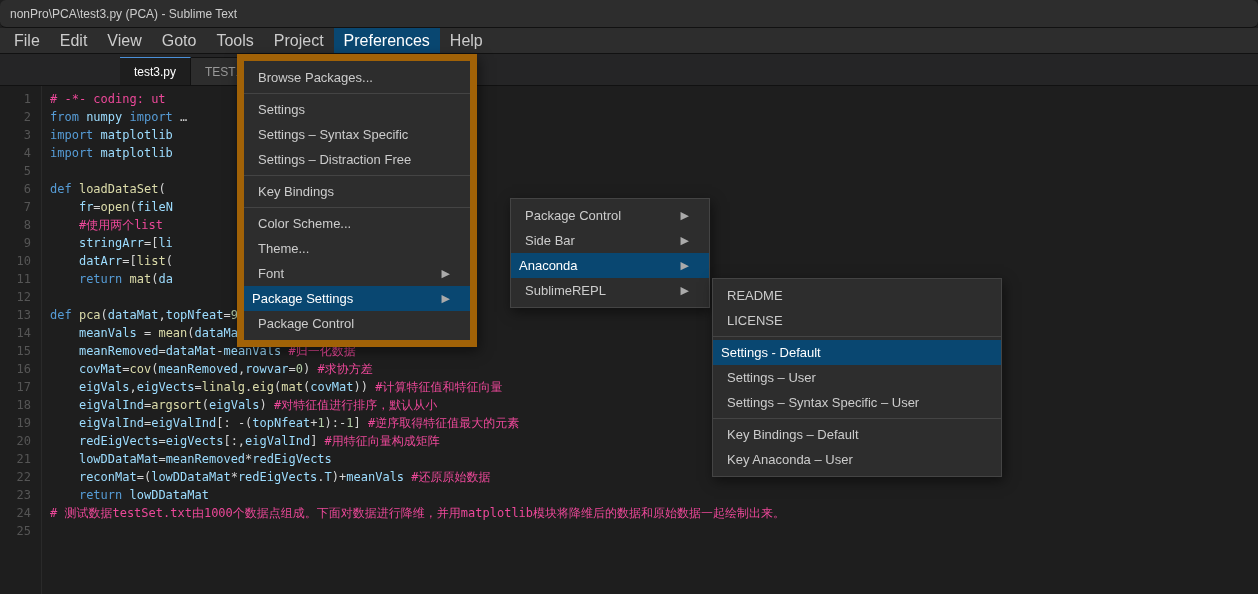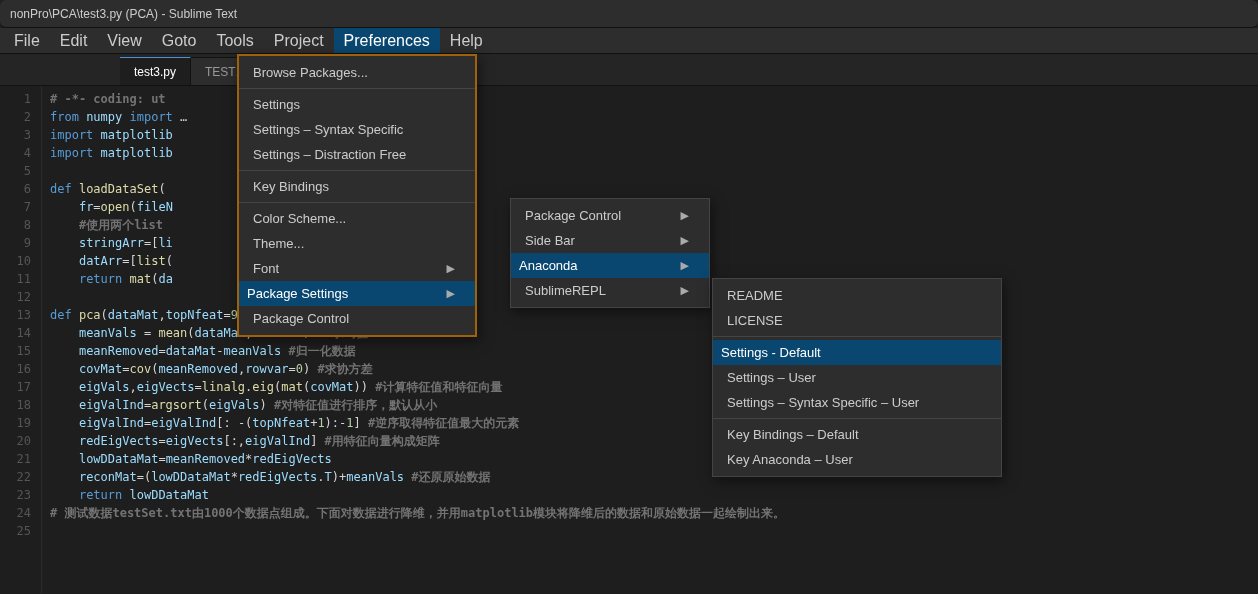--- a/index.html
+++ b/index.html
@@ -145,7 +145,7 @@
     .dropdown {
       position: absolute;
       background: #2d2d2d;
-      border: 2px solid #a16207;
+      border: 7px solid #a16207;
       box-shadow: 2px 4px 12px rgba(0,0,0,0.5);
       min-width: 240px;
       z-index: 100;

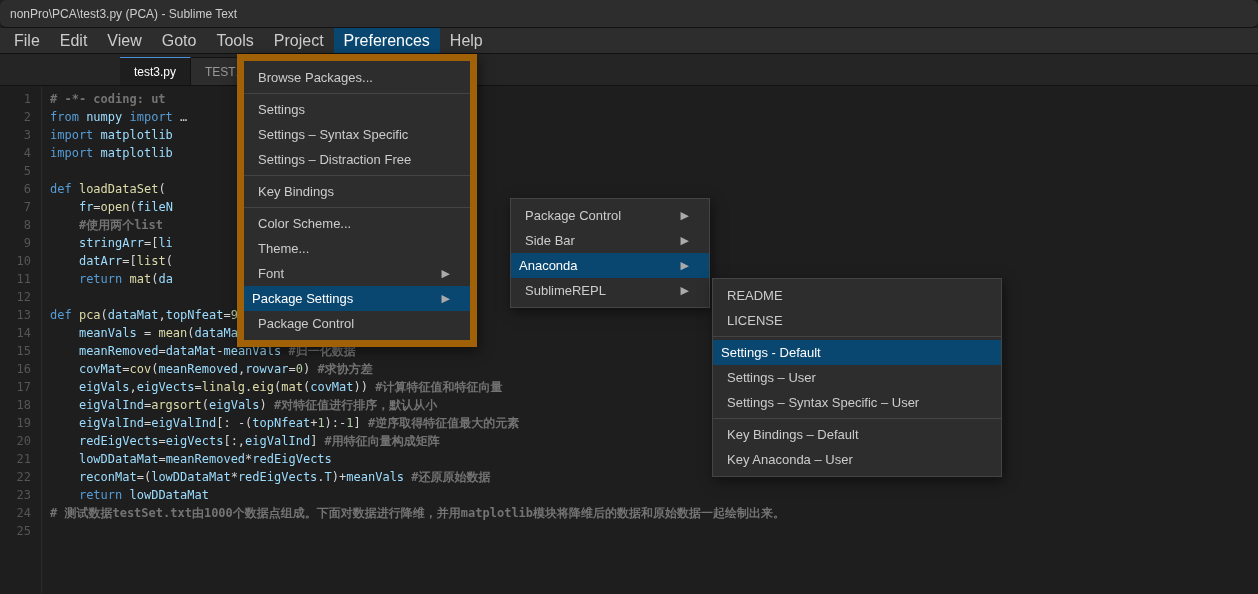--- a/index.html
+++ b/index.html
@@ -136,7 +136,7 @@
     }
     .kw { color: #569cd6; }
     .fn { color: #dcdcaa; }
-    .cm { color: #737373; font-weight: bold; }
+    .cm { color: #ec4899; }
     .num { color: #b5cea8; }
     .var { color: #9cdcfe; }
     .op { color: #d4d4d4; }

